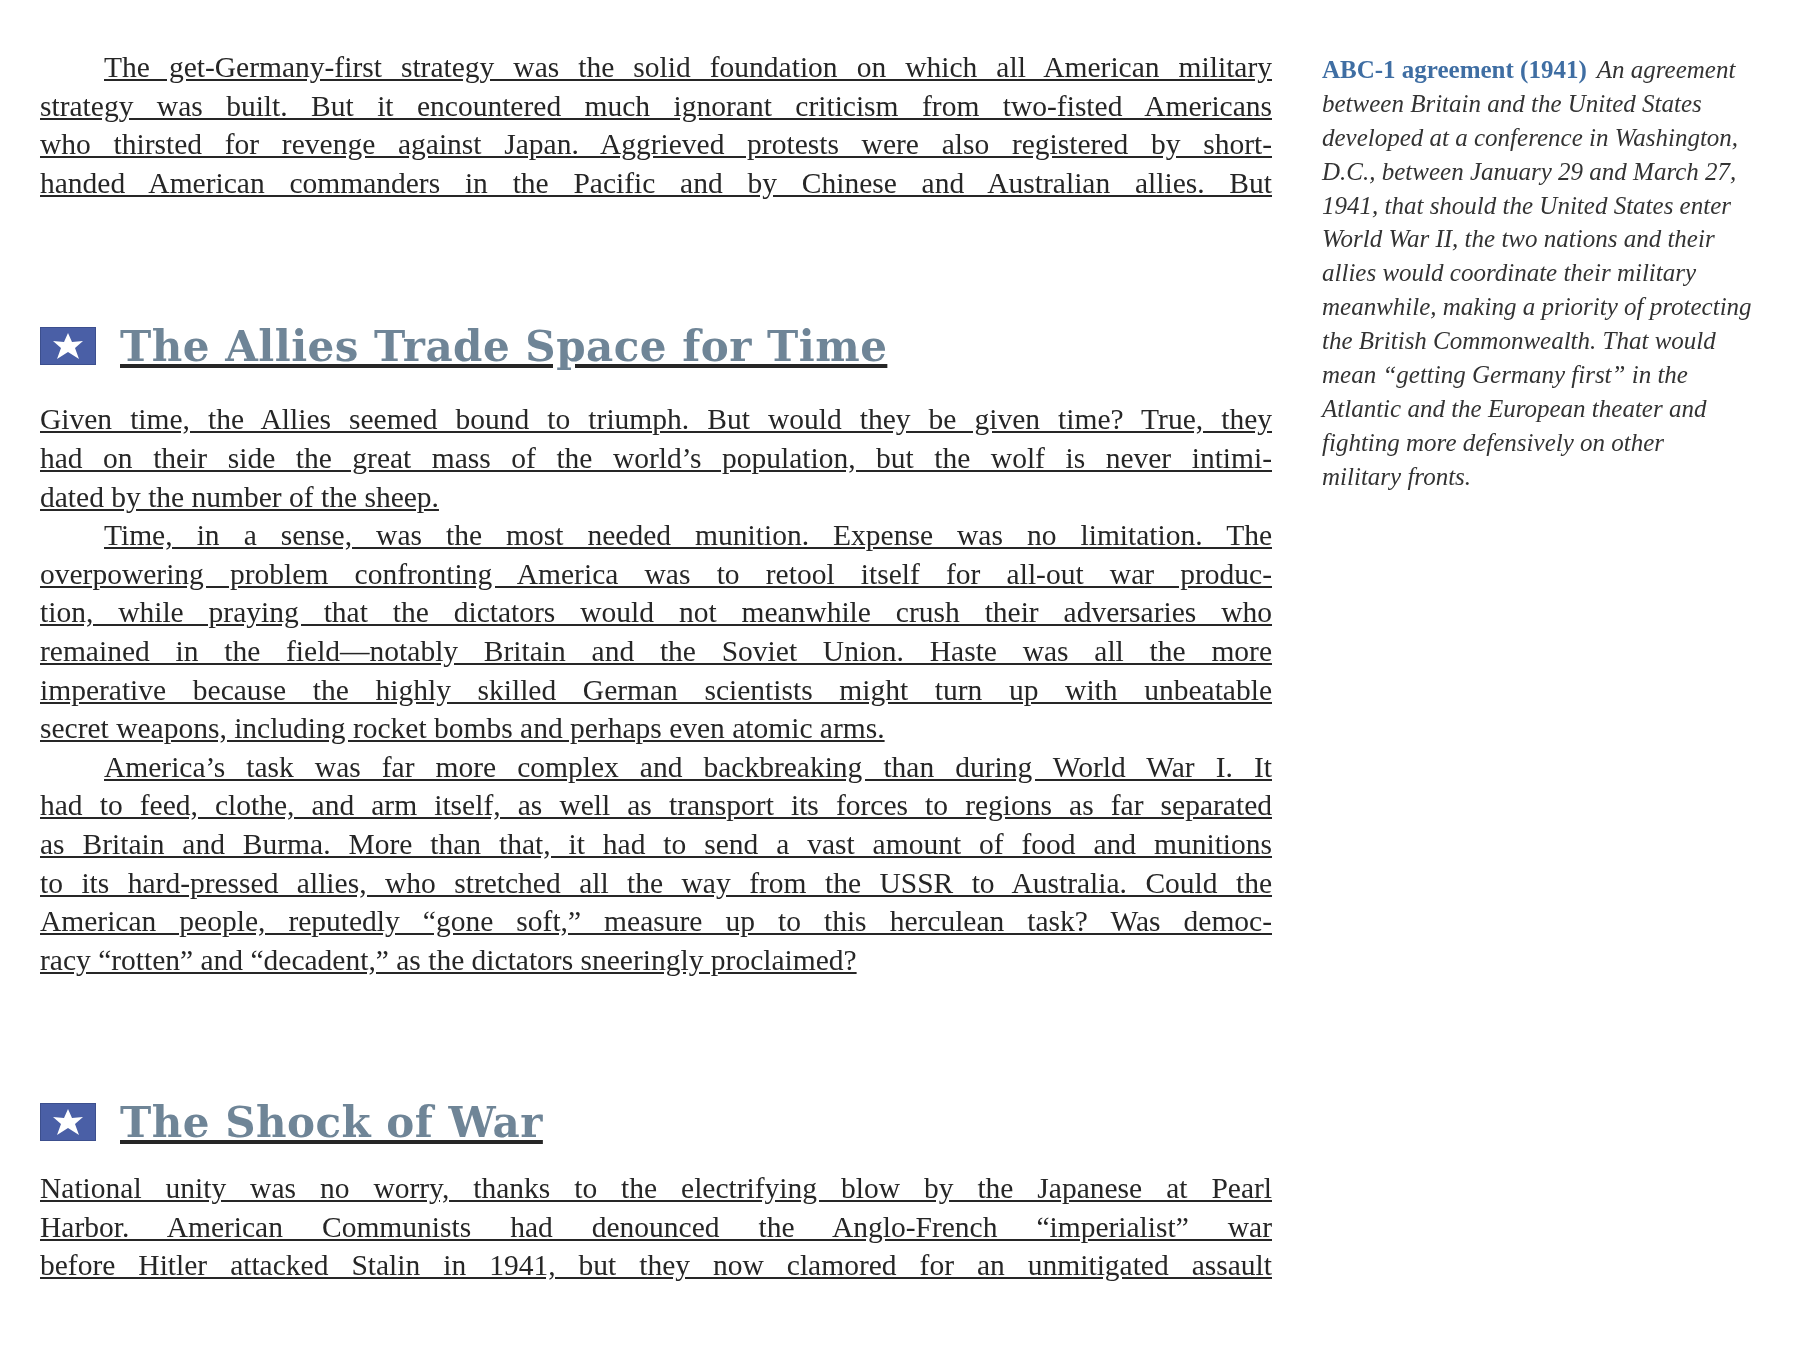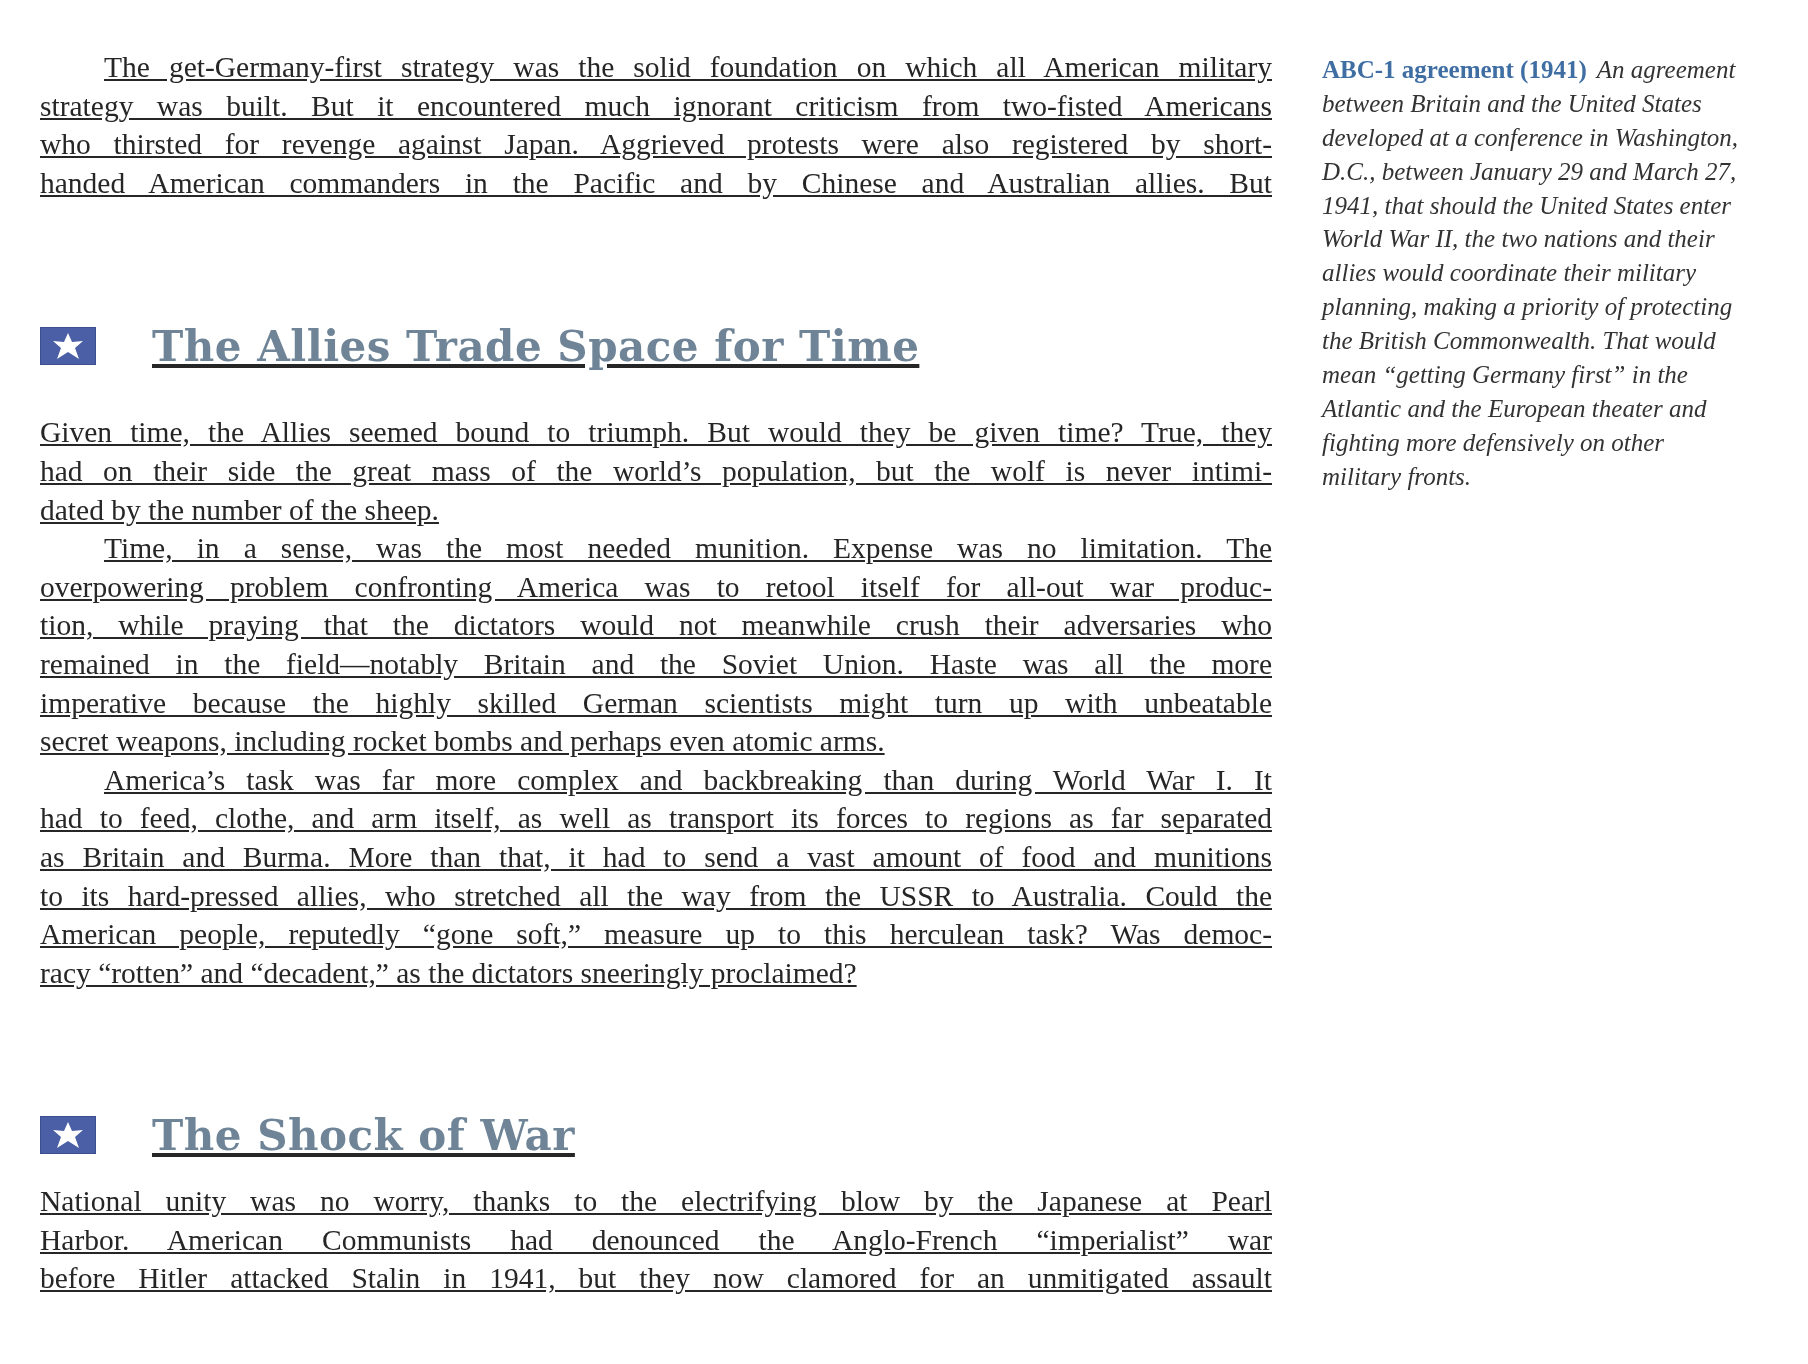--- a/index.html
+++ b/index.html
@@ -90,7 +90,7 @@
   <span class="side-line">1941, that should the United States enter</span>
   <span class="side-line">World War II, the two nations and their</span>
   <span class="side-line">allies would coordinate their military</span>
-  <span class="side-line">planning, making a priority of protecting</span>
+  <span class="side-line">meanwhile, making a priority of protecting</span>
   <span class="side-line">the British Commonwealth. That would</span>
   <span class="side-line">mean “getting Germany first” in the</span>
   <span class="side-line">Atlantic and the European theater and</span>

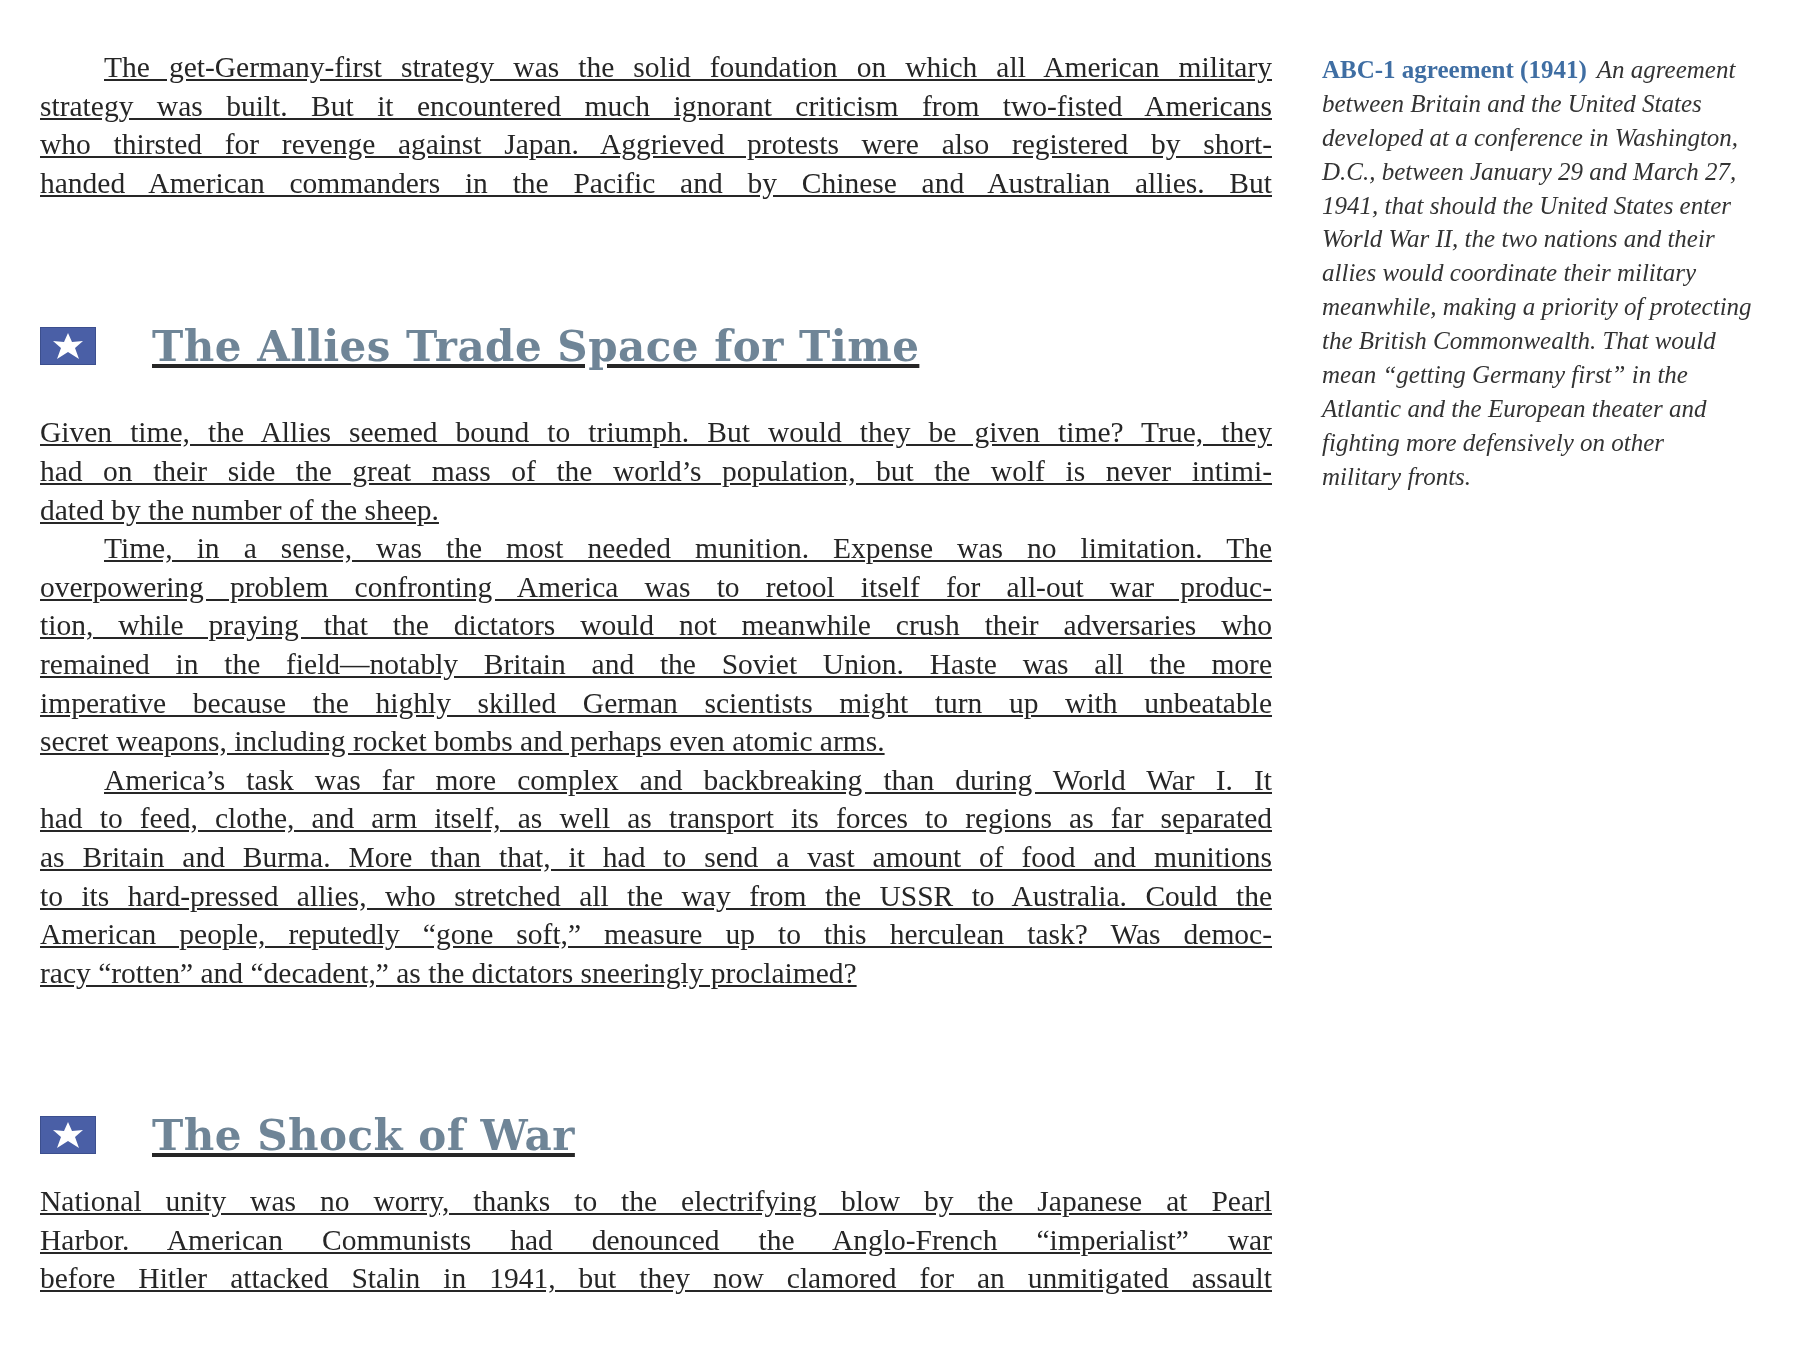--- a/index.html
+++ b/index.html
@@ -9,7 +9,7 @@
   .line.last { text-align-last: left; }
   .indent { padding-left: 64px; }
   .para { margin: 0; }
-  .heading { display: flex; align-items: center; height: 62px; gap: 32px; }
+  .heading { display: flex; align-items: center; height: 62px; }
   .star-box { width: 54px; height: 36px; background: #4a5fa6; display: flex; align-items: center; justify-content: center; margin-right: 24px; border: 1px solid #3c4f8e; }
   .star-box svg { width: 34px; height: 30px; }
   .heading-text { font-family: "DejaVu Serif", "Liberation Serif", serif; font-weight: bold; font-size: 42px; color: #6f8597; letter-spacing: 0.5px; }

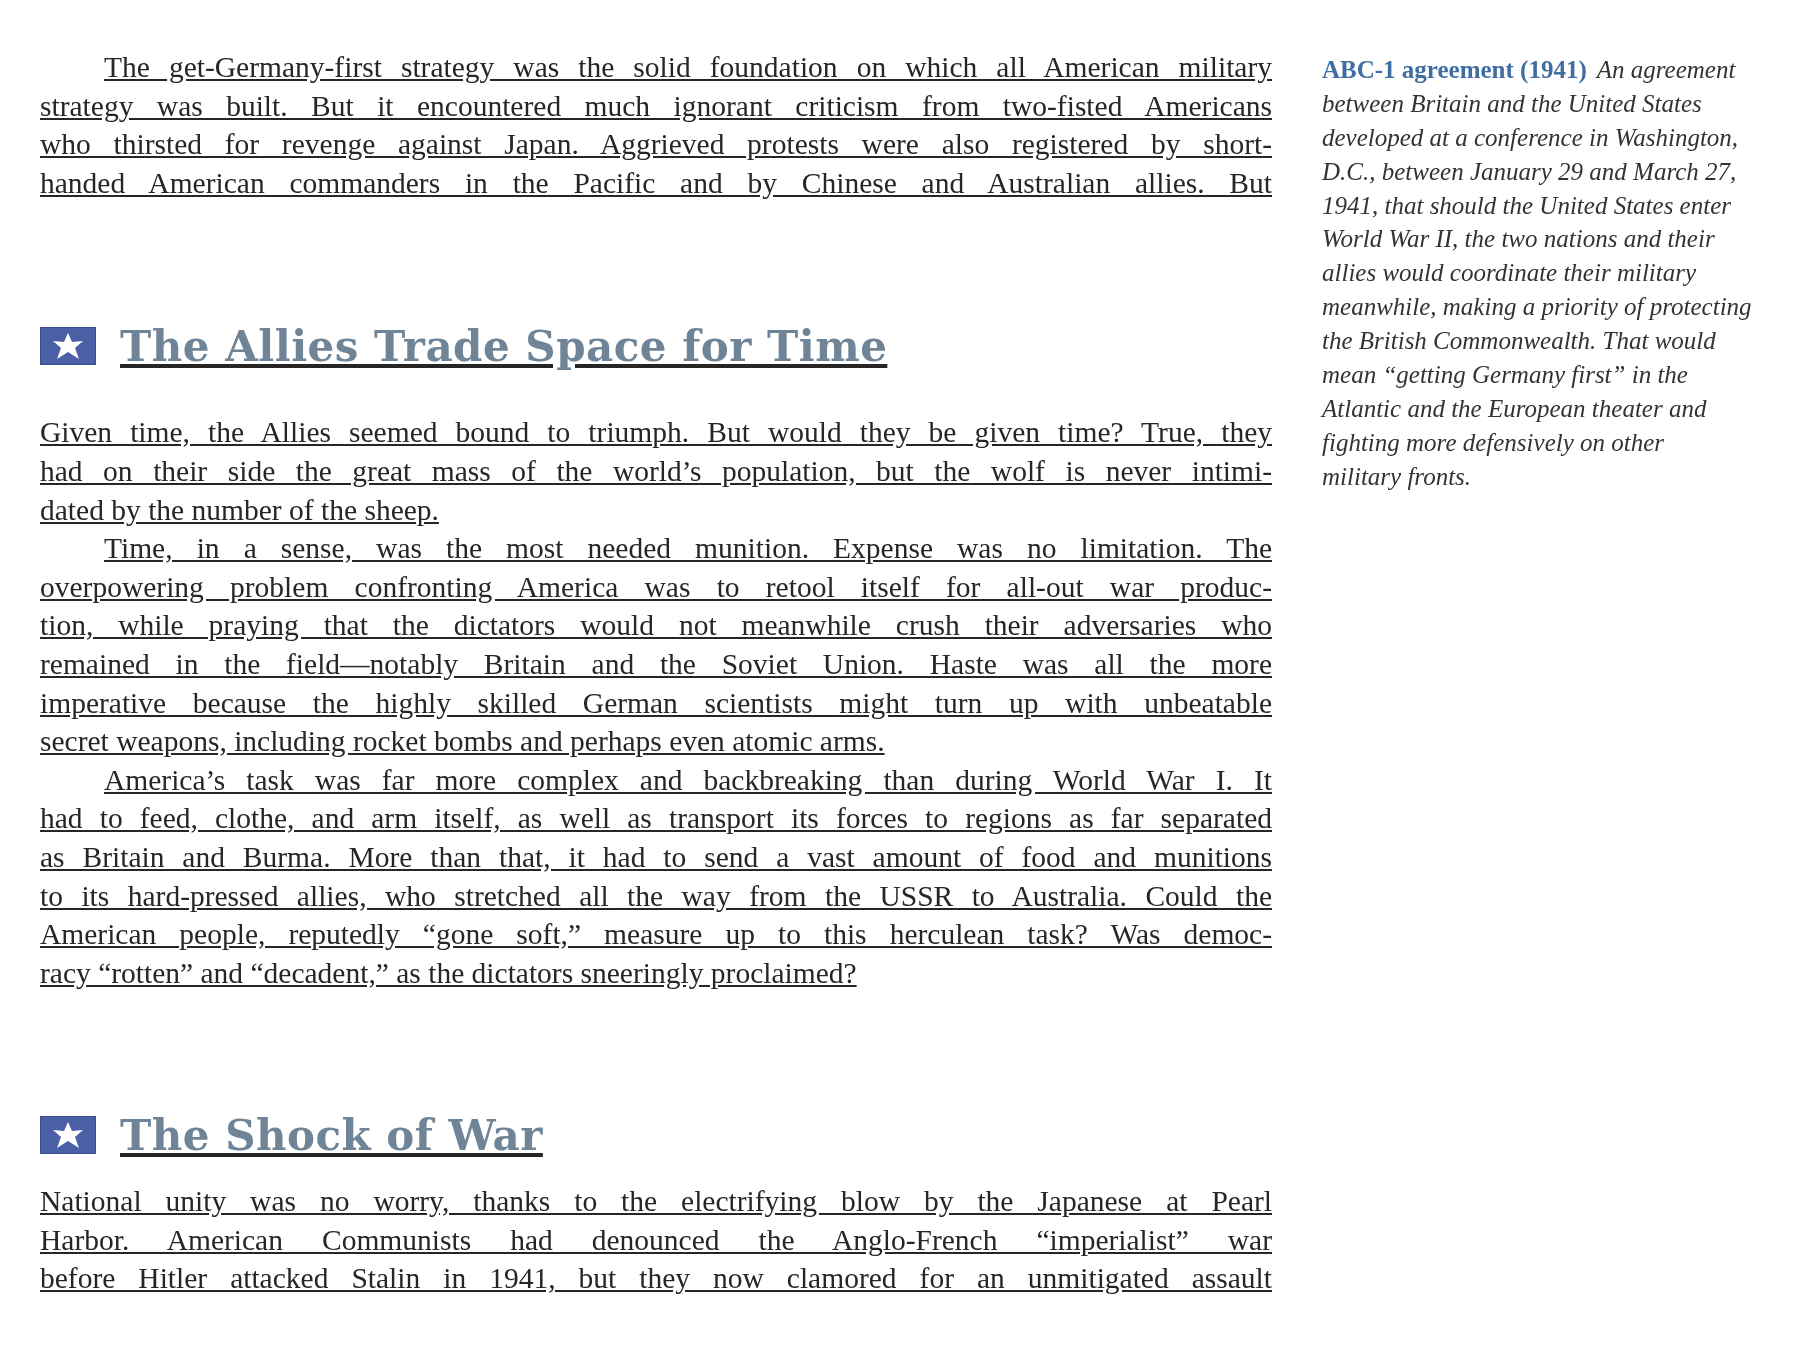--- a/index.html
+++ b/index.html
@@ -14,7 +14,7 @@
   .star-box svg { width: 34px; height: 30px; }
   .heading-text { font-family: "DejaVu Serif", "Liberation Serif", serif; font-weight: bold; font-size: 42px; color: #6f8597; letter-spacing: 0.5px; }
   .sec1-head { margin-top: 113px; }
-  .sec1-body { margin-top: 36px; }
+  .sec1-body { margin-top: 23px; }
   .sec2-head { margin-top: 112px; }
   .sec2-body { margin-top: 16px; }
   .col-side { position: absolute; left: 1322px; top: 53px; width: 470px; }

